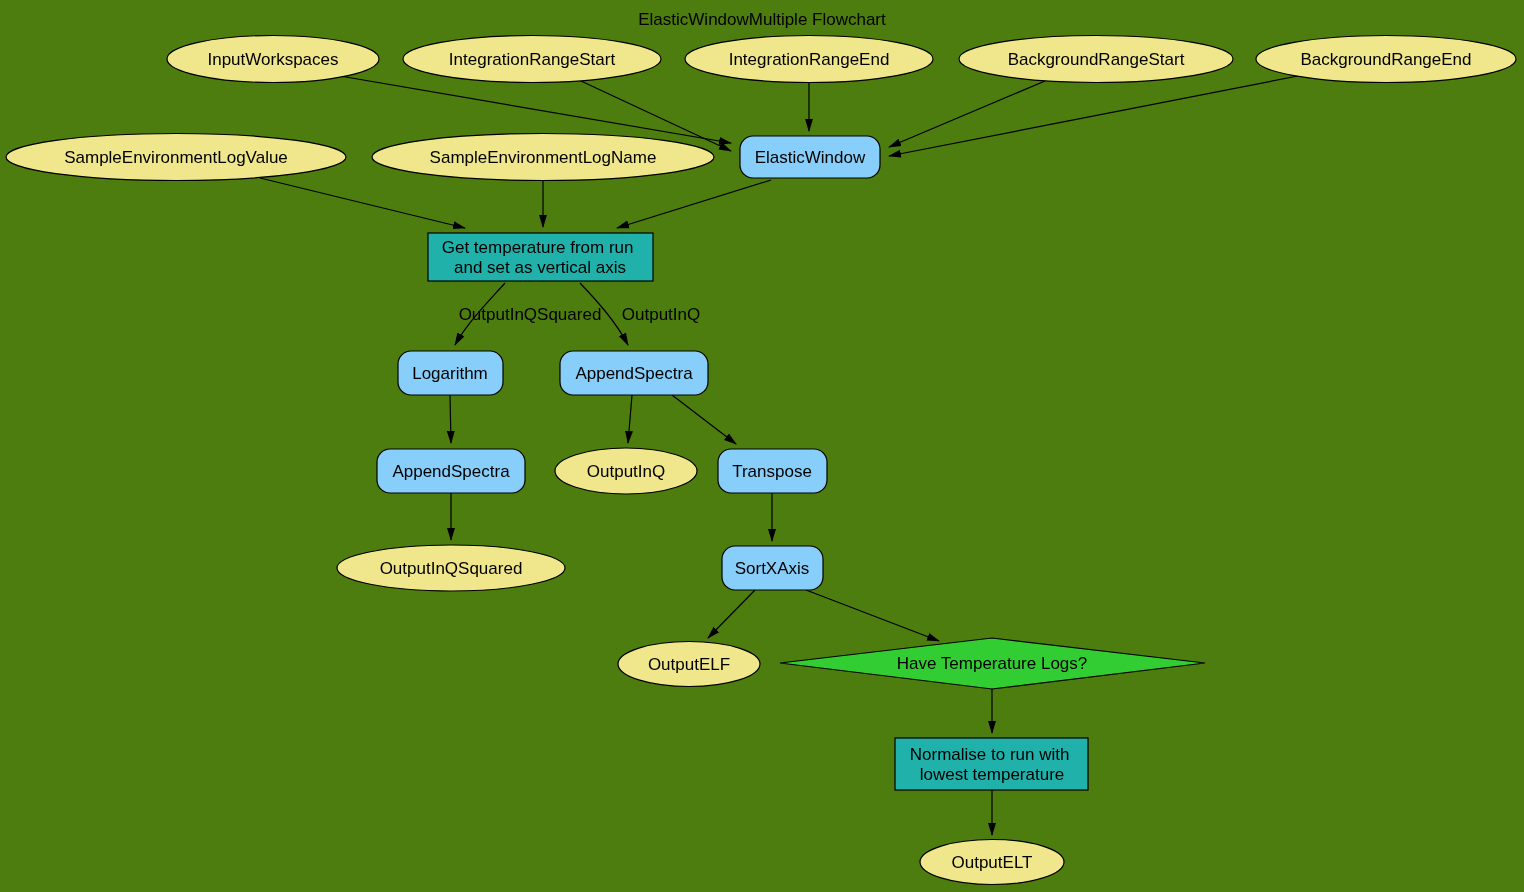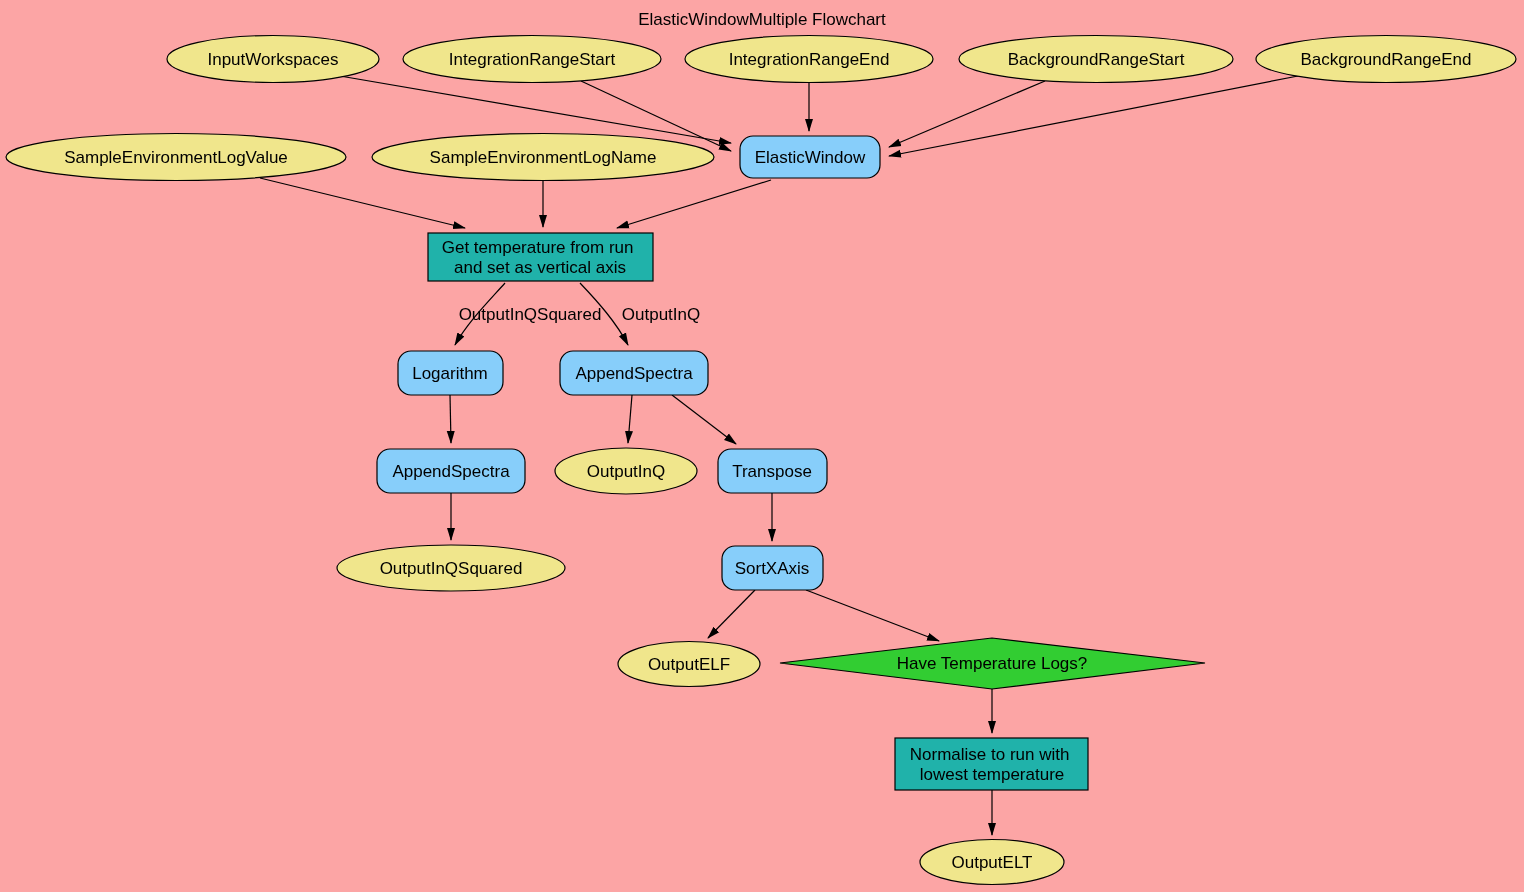--- a/index.html
+++ b/index.html
@@ -7,7 +7,7 @@
     position: relative;
     width: 1524px;
     height: 892px;
-    background: #fca5a5;
+    background: #4d7c0f;
     font-family: "Liberation Sans", sans-serif;
   }
   svg text {

